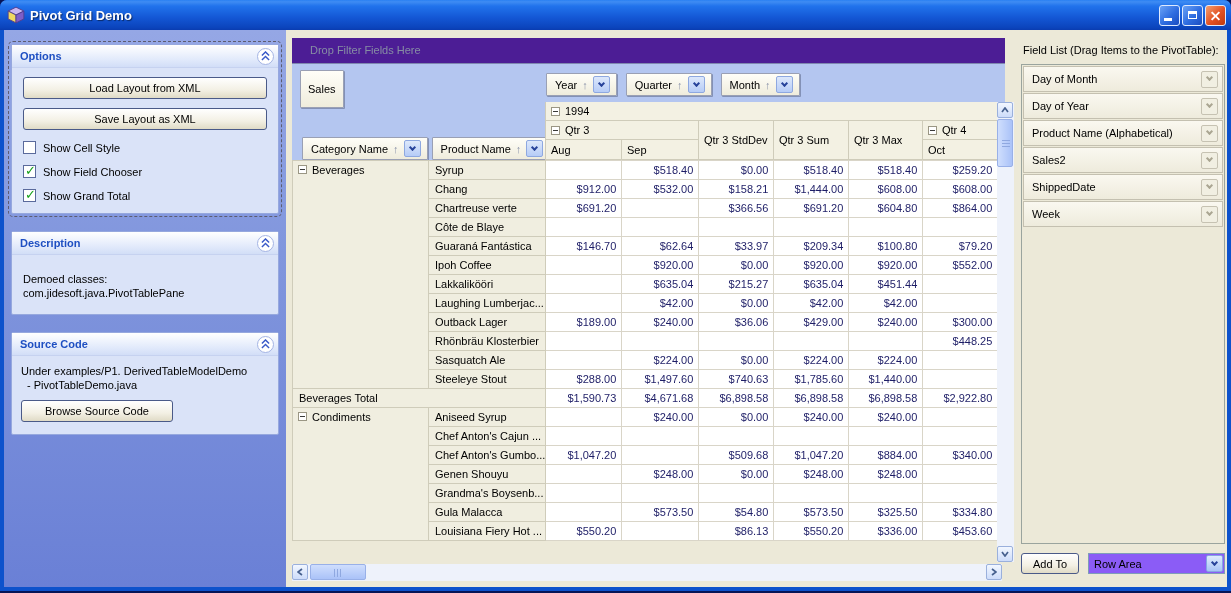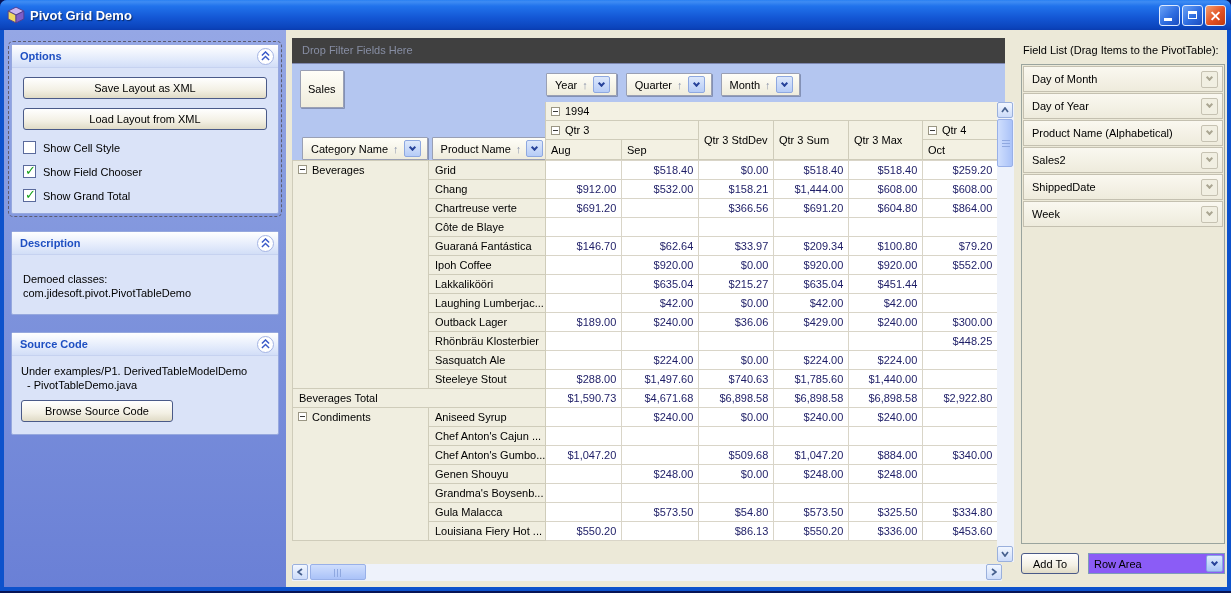--- a/index.html
+++ b/index.html
@@ -48,8 +48,8 @@
   
   .main { flex:1; position:relative; }
   .pivot-pane { position:absolute; left:6px; top:8px; width:721px; height:545px; }
-  .banner { position:absolute; left:0; top:0; width:713px; height:26px; background:#404040;
-    border-bottom:1px solid #7e88b0; color:#878ea4; line-height:25px; padding-left:10px; }
+  .banner { position:absolute; left:0; top:0; width:713px; height:26px; background:#4c1d95;
+    border-bottom:1px solid #7e88b0; color:#878ea4; line-height:25px; padding-left:18px; }
   .field-zone { position:absolute; left:0; top:26px; width:713px; height:96px; background:#b4c6f0; }
 
   .fld, .sales-fld { display:inline-flex; align-items:center; height:23px; padding:0 6px 0 8px; gap:5px;

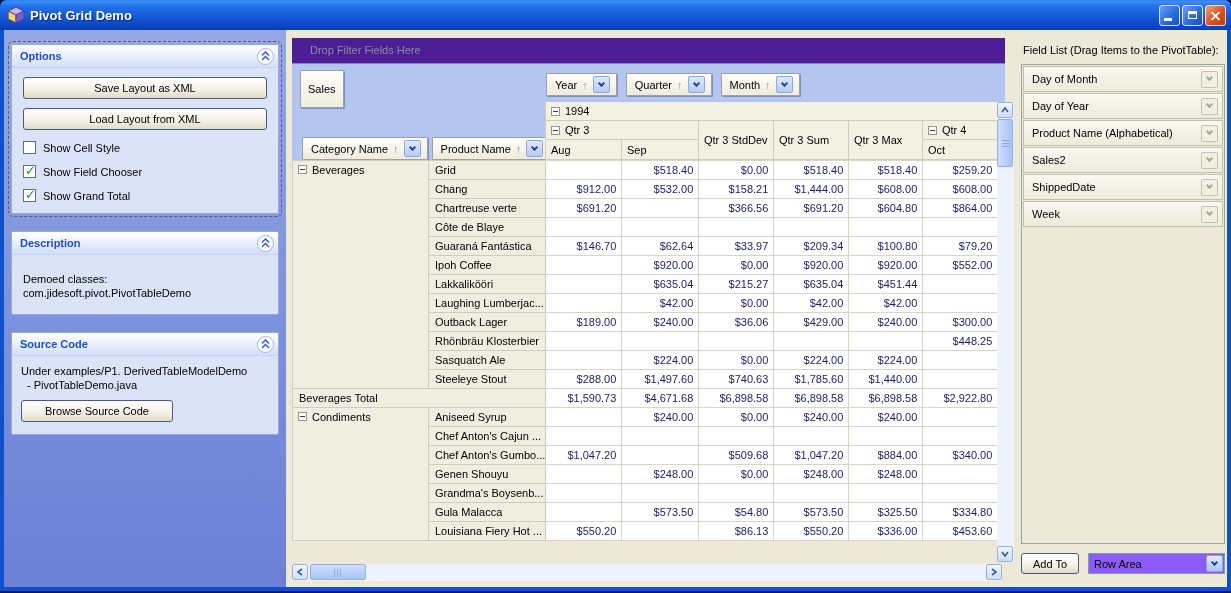--- a/index.html
+++ b/index.html
@@ -155,8 +155,8 @@
           </span>
         </div>
         <div class="panel-body">
+          <button class="xp-btn">Load Layout from XML</button>
           <button class="xp-btn">Save Layout as XML</button>
-          <button class="xp-btn">Load Layout from XML</button>
           <div class="cb-row">
             <span class="cb"></span>
             <span>Show Cell Style</span>

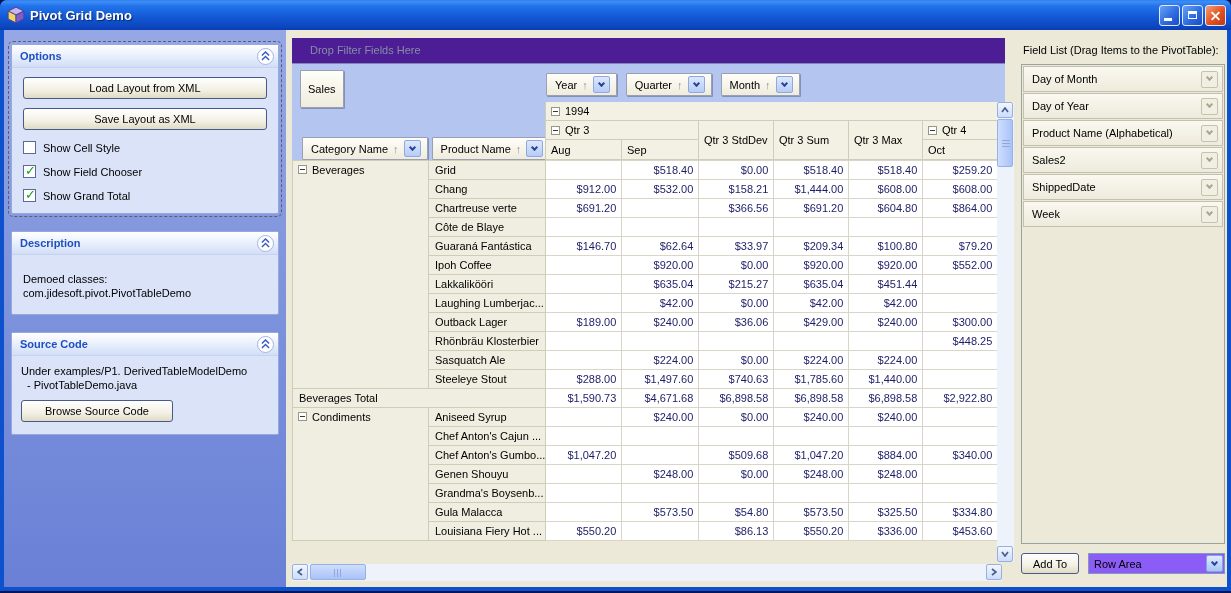--- a/index.html
+++ b/index.html
@@ -299,7 +299,7 @@
           <tbody>
               <tr>
                 <td class="rowhdr cat-cell" rowspan="12"><span class="collapse"></span><span>Beverages</span></td>
-                <td class="rowhdr">Grid</td>
+                <td class="rowhdr">Syrup</td>
                 <td class="val-cell"></td>
                 <td class="val-cell">$518.40</td>
                 <td class="val-cell">$0.00</td>

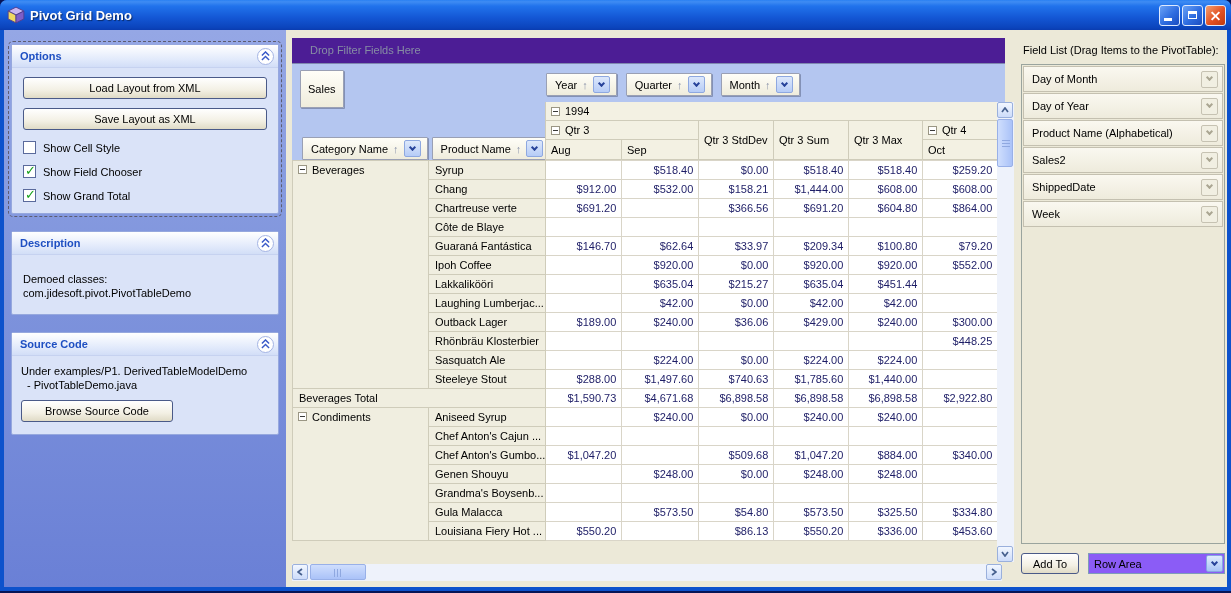--- a/index.html
+++ b/index.html
@@ -184,7 +184,7 @@
         </div>
         <div class="desc-body">
           <div>Demoed classes:</div>
-          <div>com.jidesoft.pivot.PivotTableDemo</div>
+          <div>com.jidesoft.java.PivotTablePane</div>
         </div>
       </div>
 

